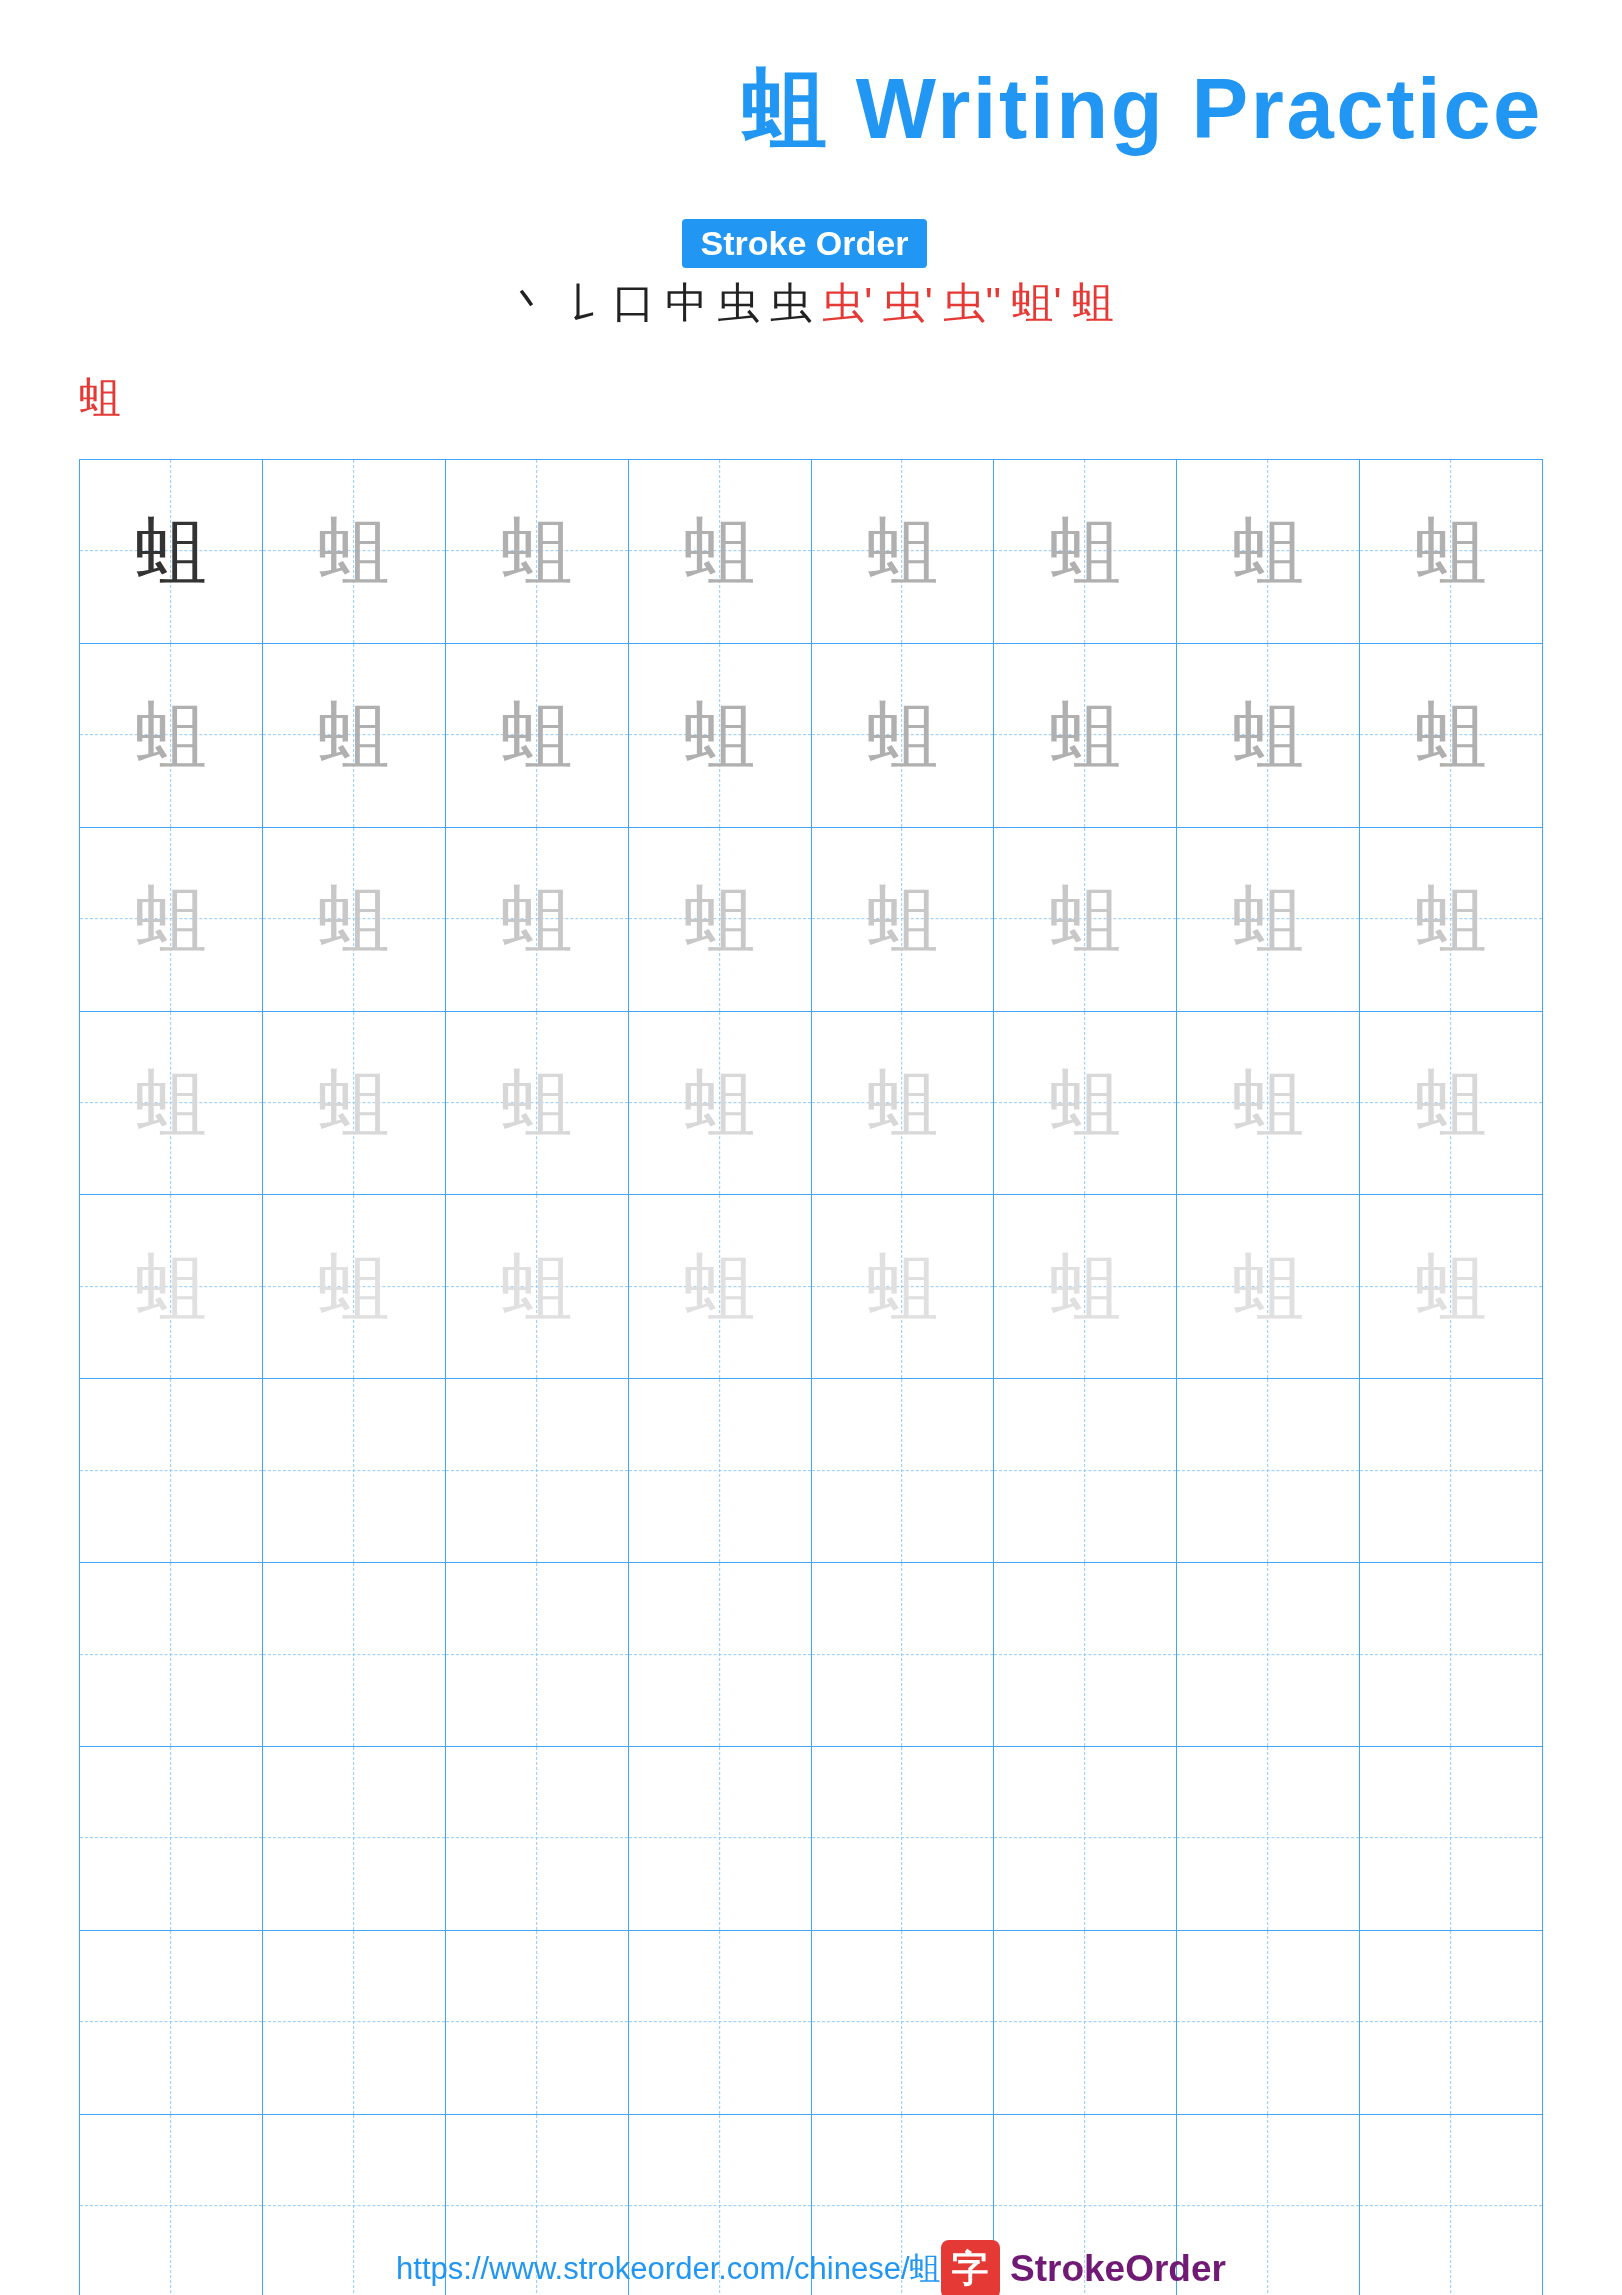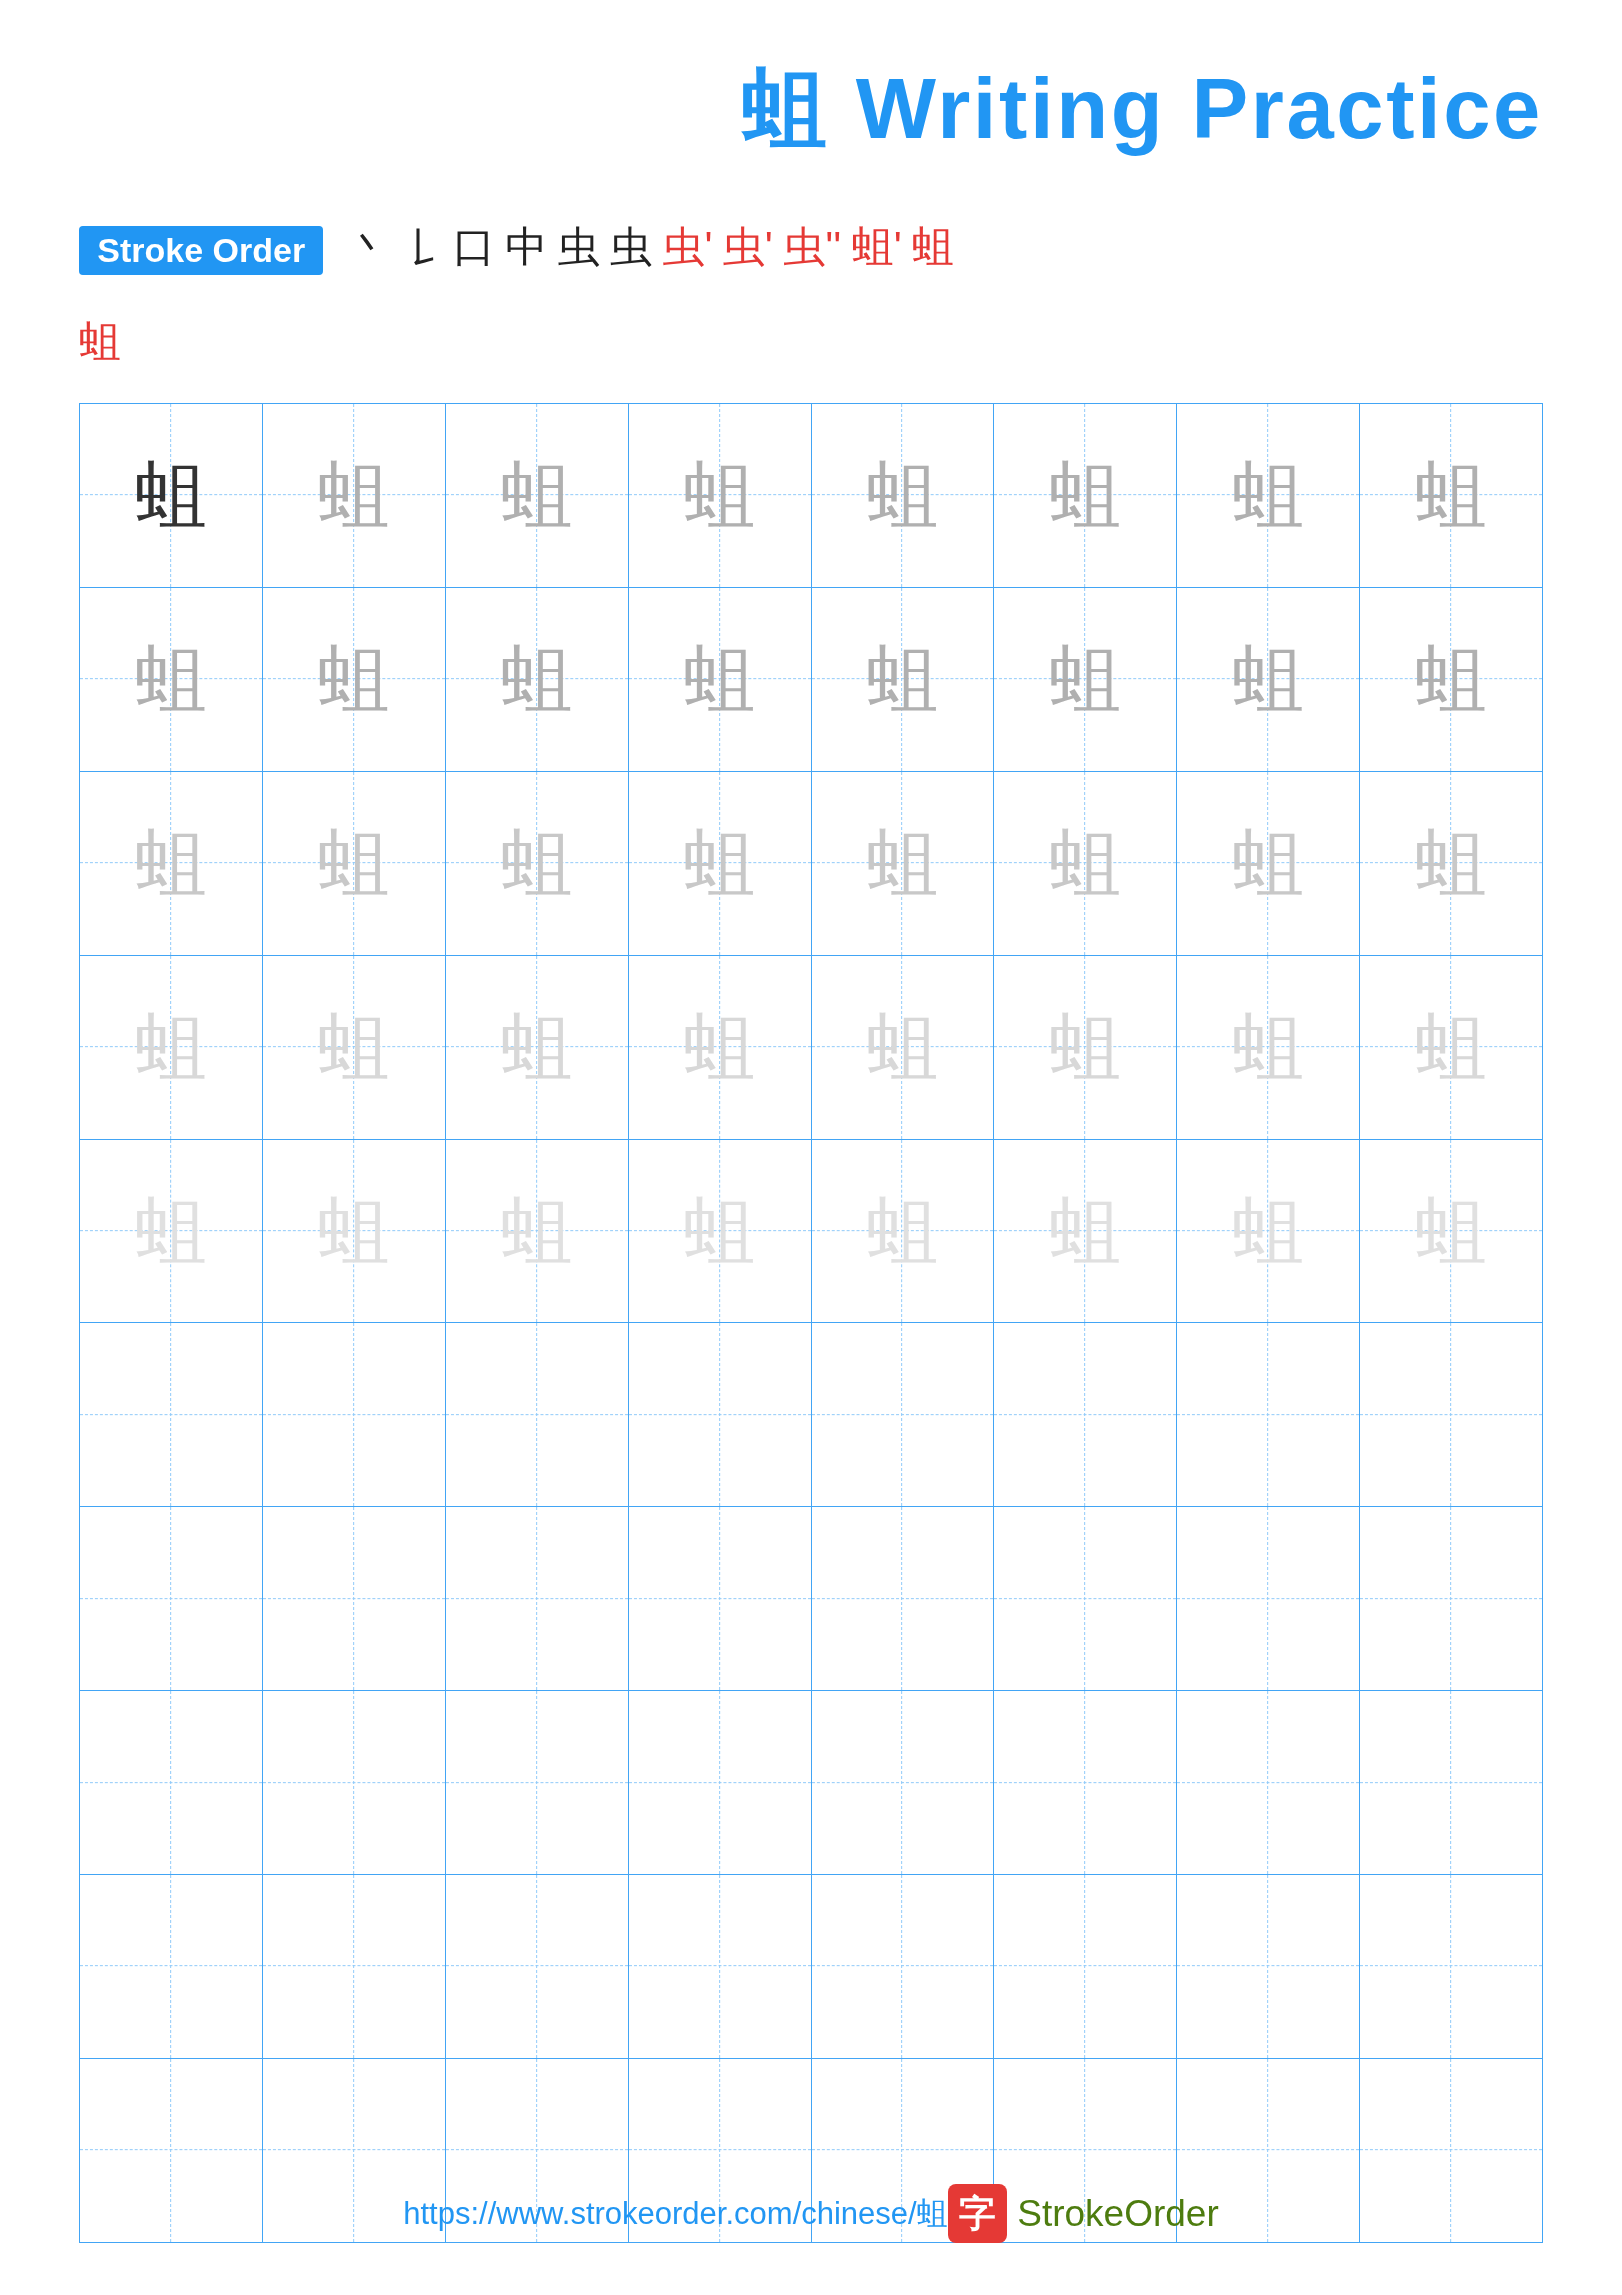--- a/index.html
+++ b/index.html
@@ -31,10 +31,11 @@
 
     .stroke-order-section {
       display: flex;
-      align-items: flex-end;
+      align-items: center;
       flex-wrap: wrap;
       margin-bottom: 39px;
       gap: 6.5px;
+      flex-direction: column;
     }
 
     .stroke-order-label {

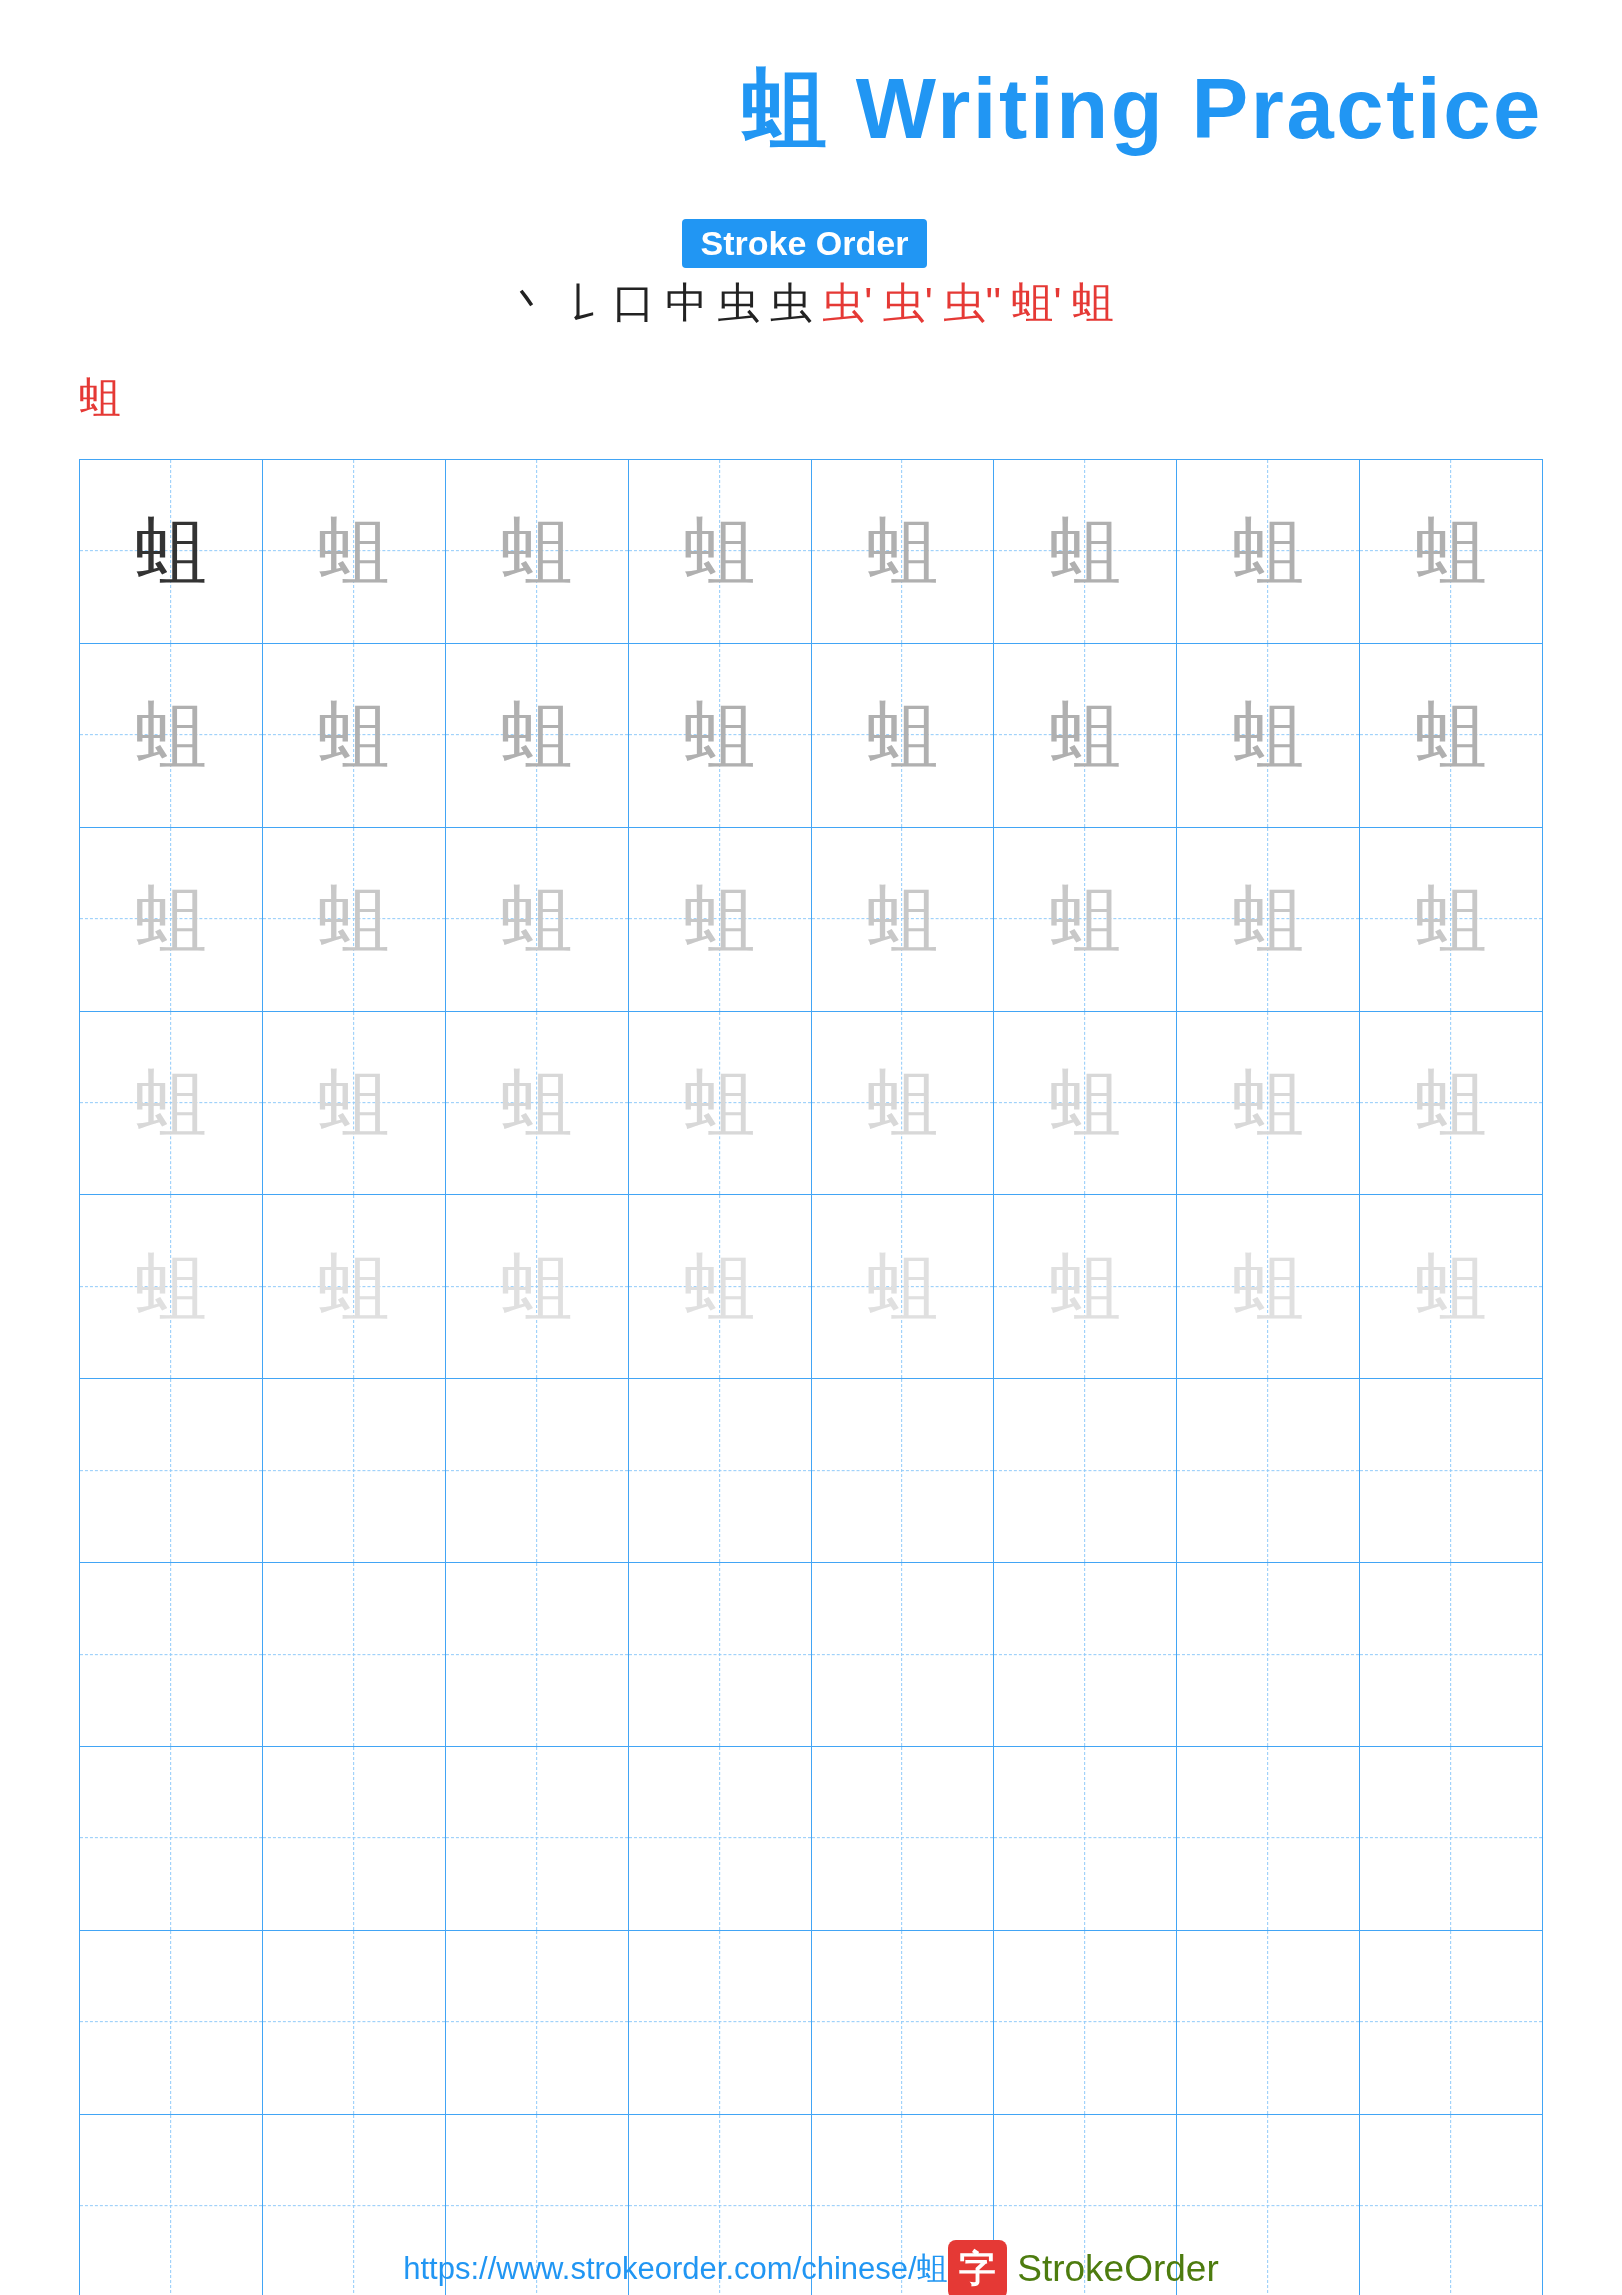--- a/index.html
+++ b/index.html
@@ -199,8 +199,8 @@
 
     .logo-text {
       font-size: 37px;
-      font-weight: normal;
-      color: #4d7c0f;
+      font-weight: bold;
+      color: #701a75;
     }
   </style>
 </head>

